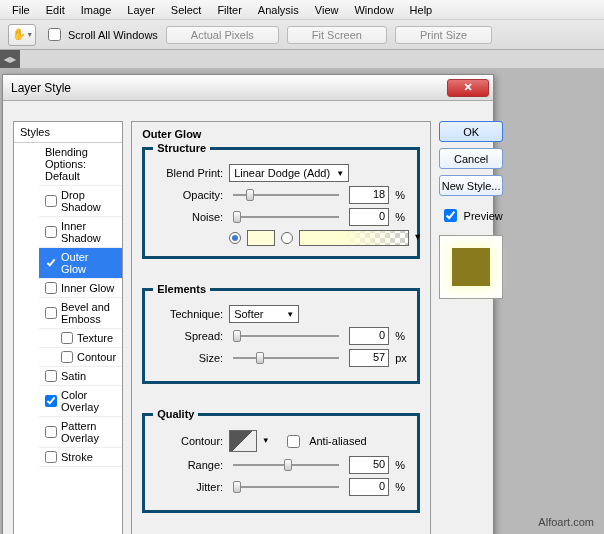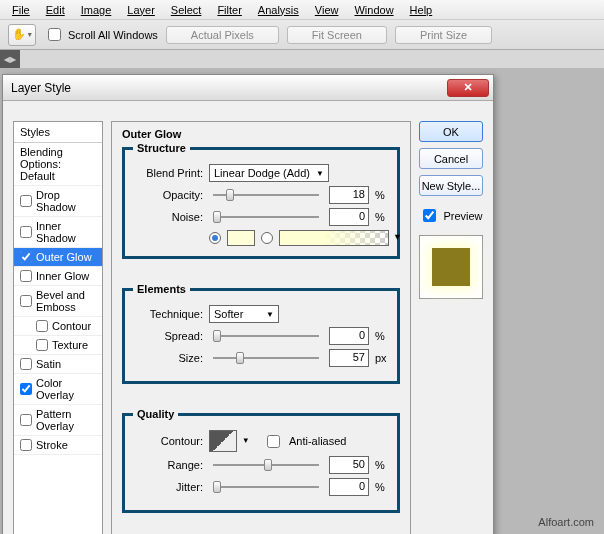--- a/index.html
+++ b/index.html
@@ -5,7 +5,7 @@
 * { box-sizing: border-box; font-family: Tahoma, sans-serif; font-size: 11px; }
 body { margin: 0; background: #b8b8b8; width: 604px; height: 534px; overflow: hidden; position: relative; }
 
-.menubar { background: linear-gradient(#f7f7f7, #e8e8e8); height: 20px; display: flex; align-items: center; padding: 0 4px; border-bottom: 1px solid #ccc; text-decoration: underline; }
+.menubar { background: linear-gradient(#f7f7f7, #e8e8e8); height: 20px; display: flex; align-items: center; padding: 0 4px; border-bottom: 1px solid #ccc; }
 .menubar span { padding: 2px 8px; cursor: default; }
 
 .toolbar { background: linear-gradient(#eaeaea, #dcdcdc); height: 30px; display: flex; align-items: center; padding: 0 8px; gap: 8px; border-bottom: 1px solid #aaa; }

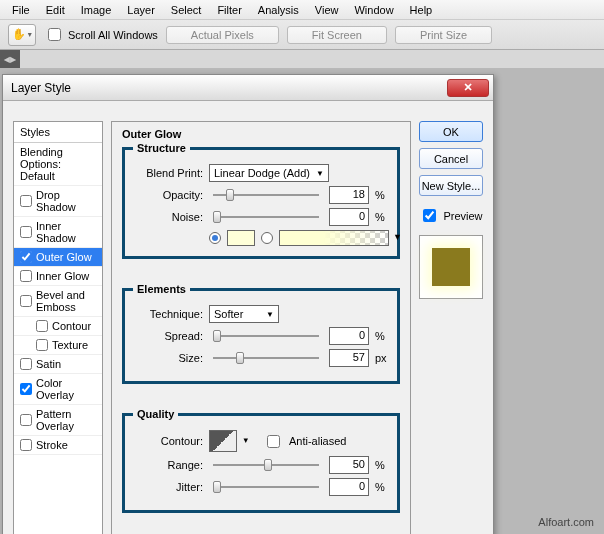--- a/index.html
+++ b/index.html
@@ -26,7 +26,7 @@
 
 .styles-list { width:155px; border:1px solid #999; background:#fff; }
 .styles-list .hdr { padding:4px 6px; border-bottom:1px solid #ccc; background:#fff; }
-.styles-list .row { display:flex; align-items:center; padding:3px 6px; border-bottom:1px solid #eee; gap:4px; min-height:19px; }
+.styles-list .row { display:flex; align-items:center; padding:3px 6px; border-bottom:1px solid #eee; gap:4px; min-height:19px;margin-left:25px; }
 .styles-list .row.selected { background:#2e7ef0; color:#fff; }
 .styles-list .row.selected input[type=checkbox]{ accent-color:#2e7ef0; }
 .styles-list .row.sub { padding-left:22px; }

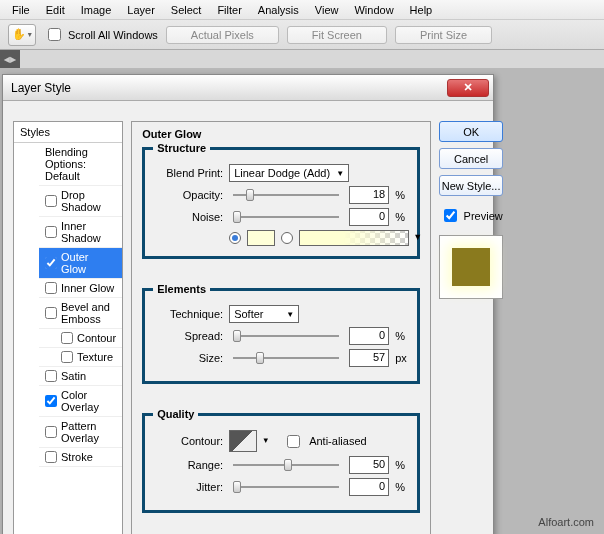--- a/index.html
+++ b/index.html
@@ -126,11 +126,11 @@
         </div>
       <div class="row sub">
           <input type="checkbox" style="">
+          <span>Texture</span>
+        </div>
+      <div class="row sub">
+          <input type="checkbox" style="">
           <span>Contour</span>
-        </div>
-      <div class="row sub">
-          <input type="checkbox" style="">
-          <span>Texture</span>
         </div>
       <div class="row">
           <input type="checkbox" style="">

